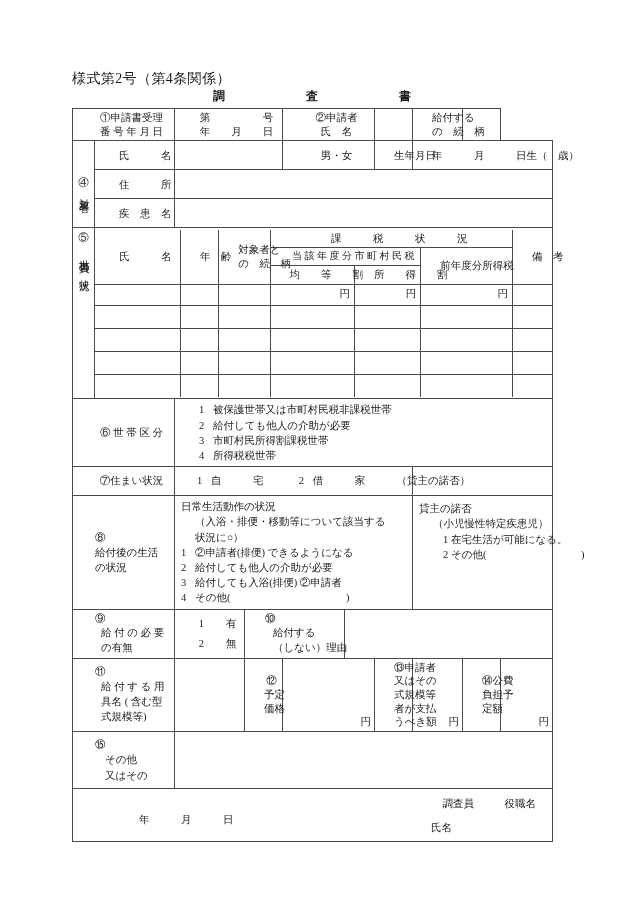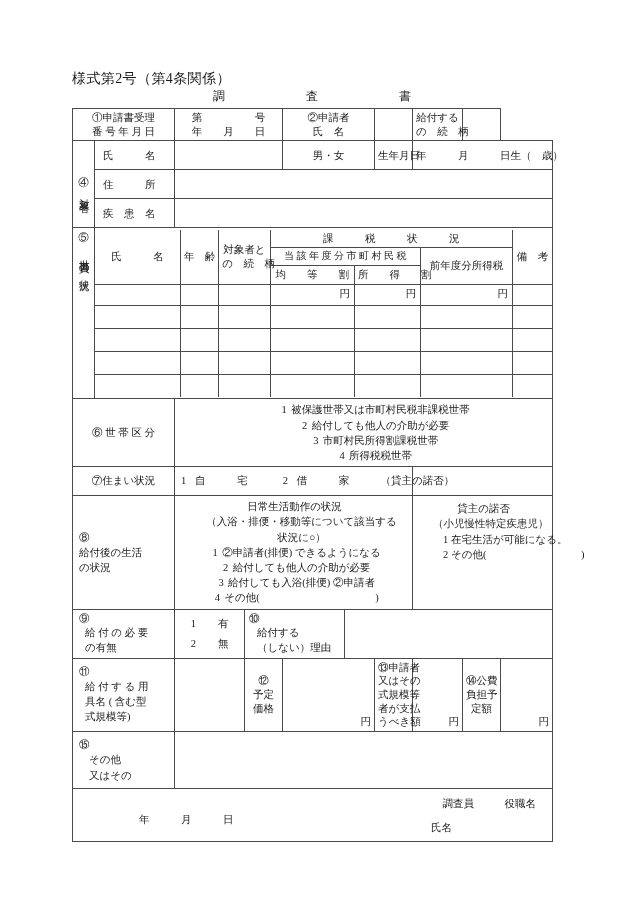--- a/index.html
+++ b/index.html
@@ -39,6 +39,7 @@
     font-size: 12px;
     text-align: center;
     white-space: nowrap;
+    font-weight: bold;
   }
   .doc-title span { display: inline-block; }
   .doc-title .t1 { margin-right: 78px; }

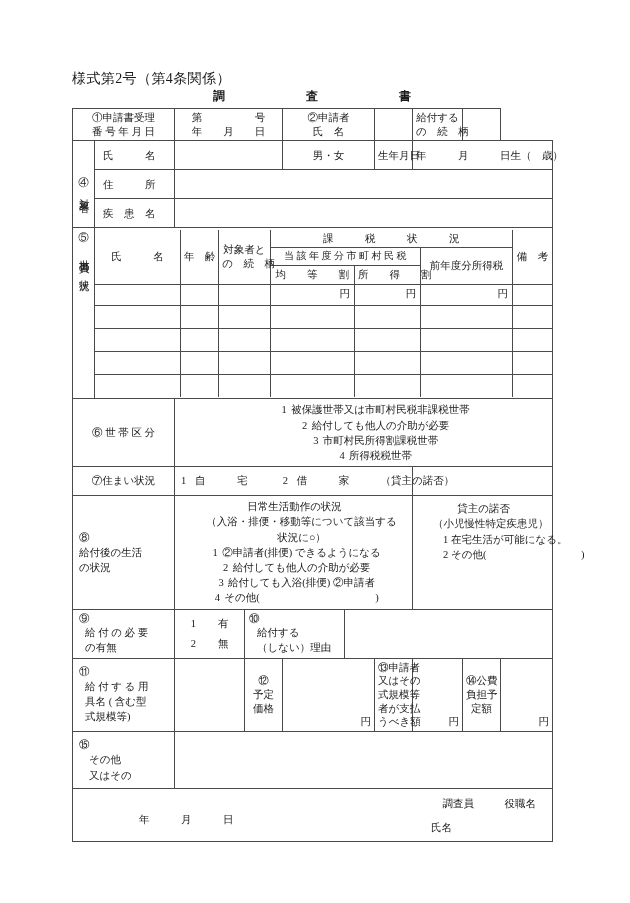--- a/index.html
+++ b/index.html
@@ -64,6 +64,7 @@
   .cell {
     padding: 2px 3px;
     box-sizing: border-box;
+    margin-left: 16px;
   }
   .c { text-align: center; }
   .l { text-align: left; }

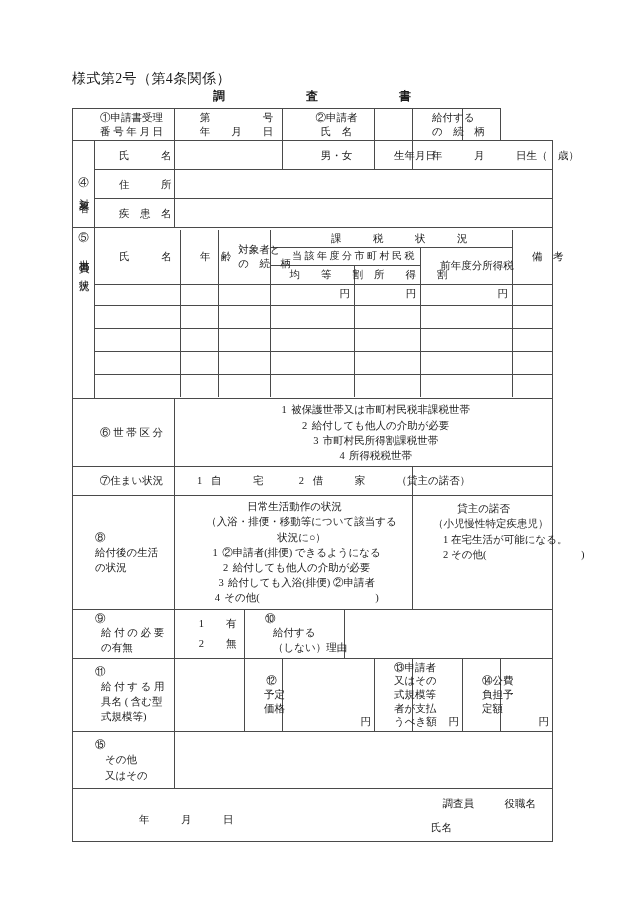--- a/index.html
+++ b/index.html
@@ -106,7 +106,7 @@
   .inner td.nb-r { border-right: none; }
 
   .blk { padding: 3px 4px 3px 6px; line-height: 1.45; }
-  .blk .ln { white-space: nowrap; text-align: center; }
+  .blk .ln { white-space: nowrap; }
   .idx { display: inline-block; width: 14px; }
   .ind1 { padding-left: 14px; }
   .ind2 { padding-left: 24px; }

